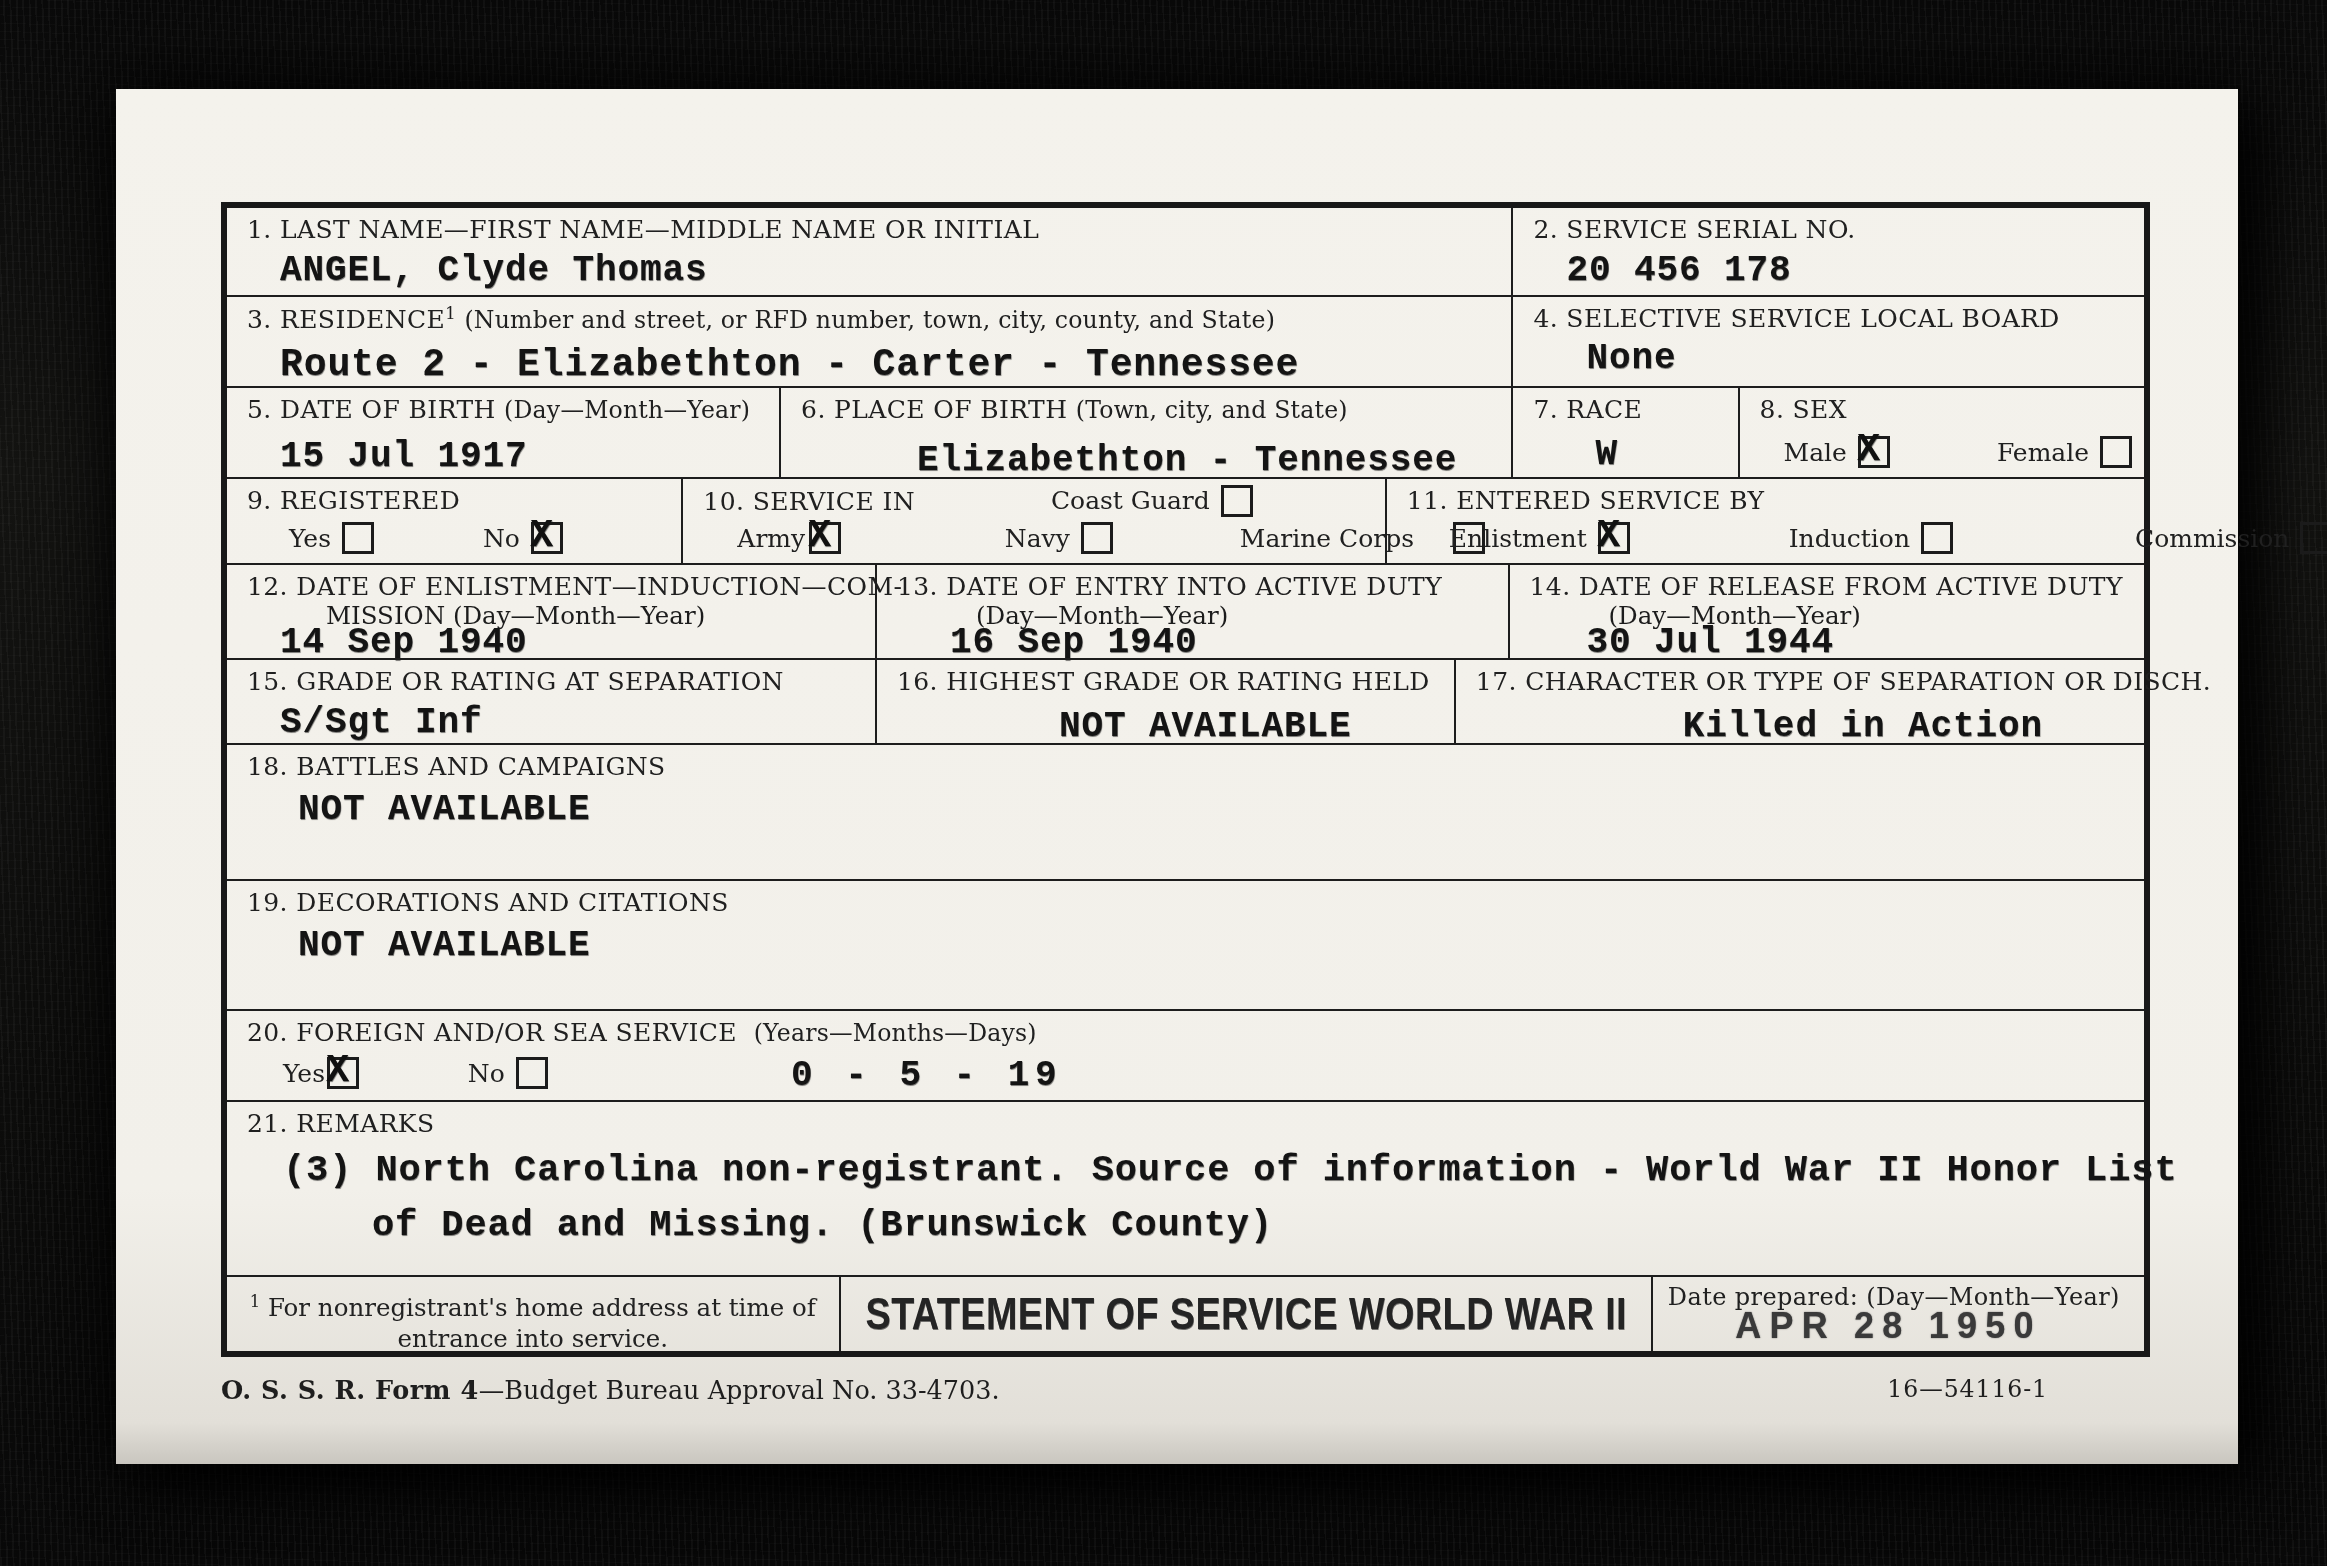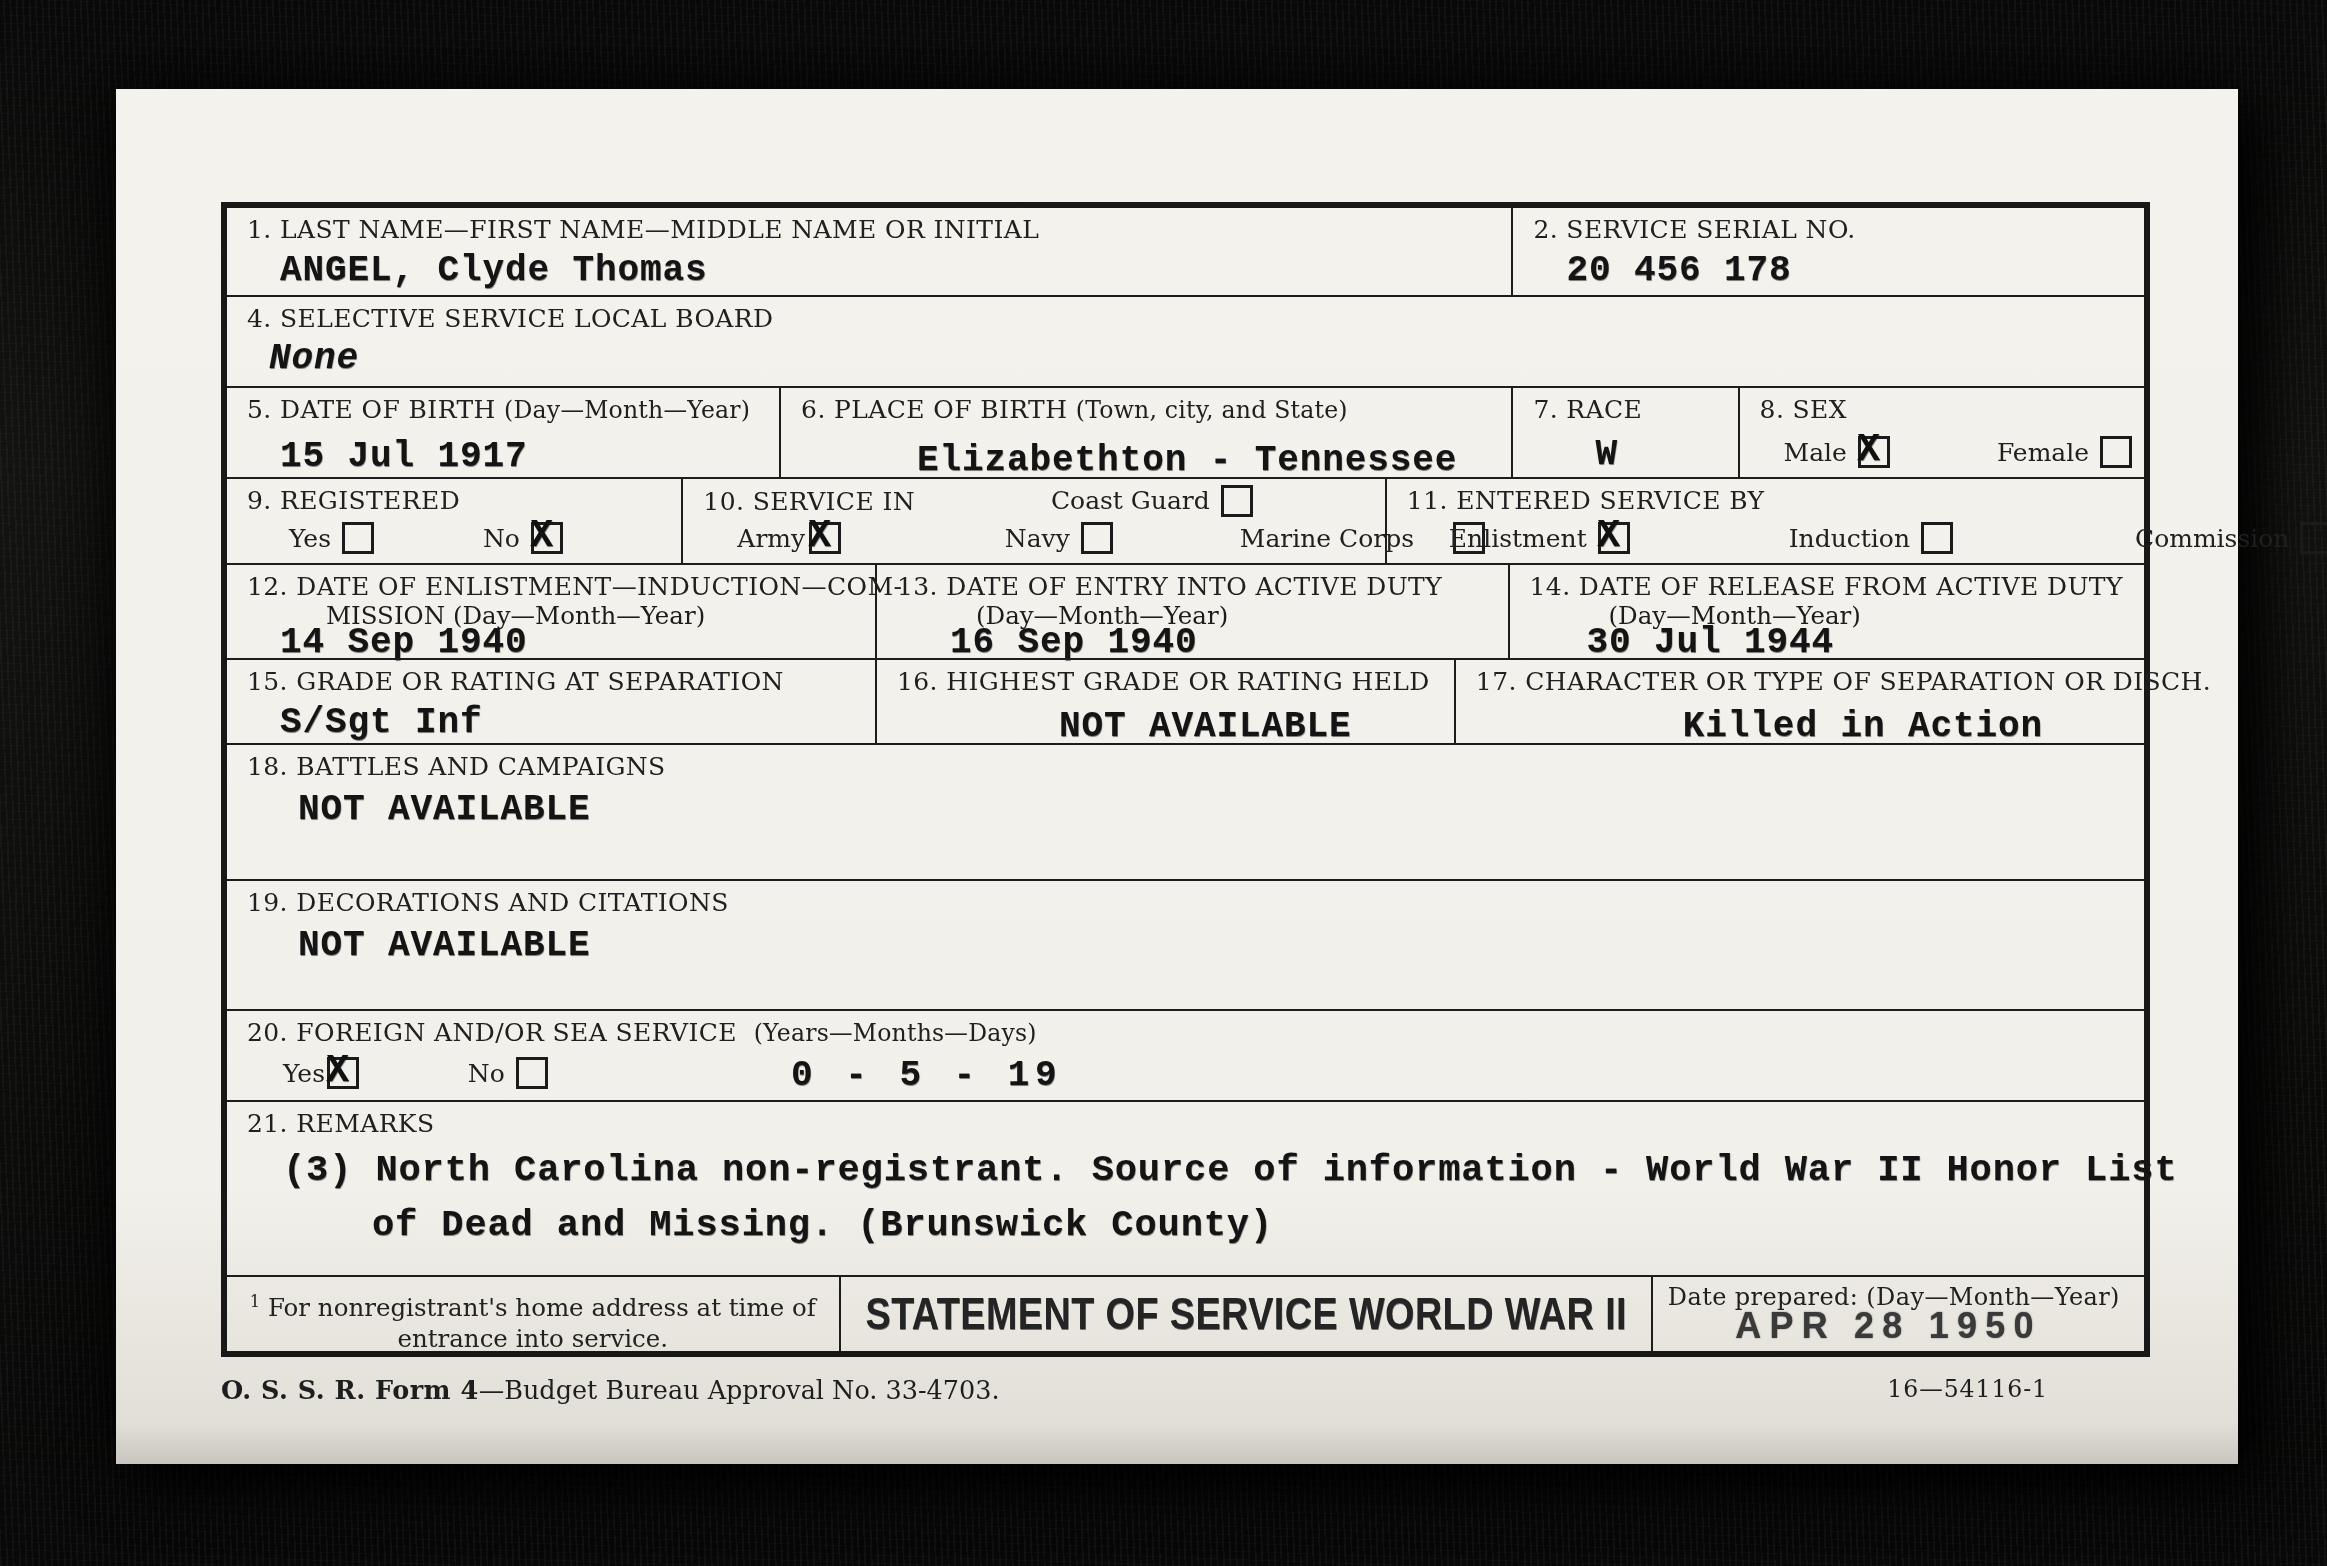--- a/index.html
+++ b/index.html
@@ -103,6 +103,10 @@
       </div>
 
       <div class="row r2">
+        <div class="cell" style="width:67%">
+          <div class="lbl"><span>3. RESIDENCE</span><sup>1</sup>&nbsp;<span class="note">(Number and street, or RFD number, town, city, county, and State)</span></div>
+          <div class="typed" style="left:53px;bottom:0px;font-size:38px;">Route 2 - Elizabethton - Carter - Tennessee</div>
+        </div>
         <div class="cell" style="width:33%">
           <div class="lbl">4. SELECTIVE SERVICE LOCAL BOARD</div>
           <div class="typed" style="left:42px;bottom:7.3px;font-style:italic;">None</div>

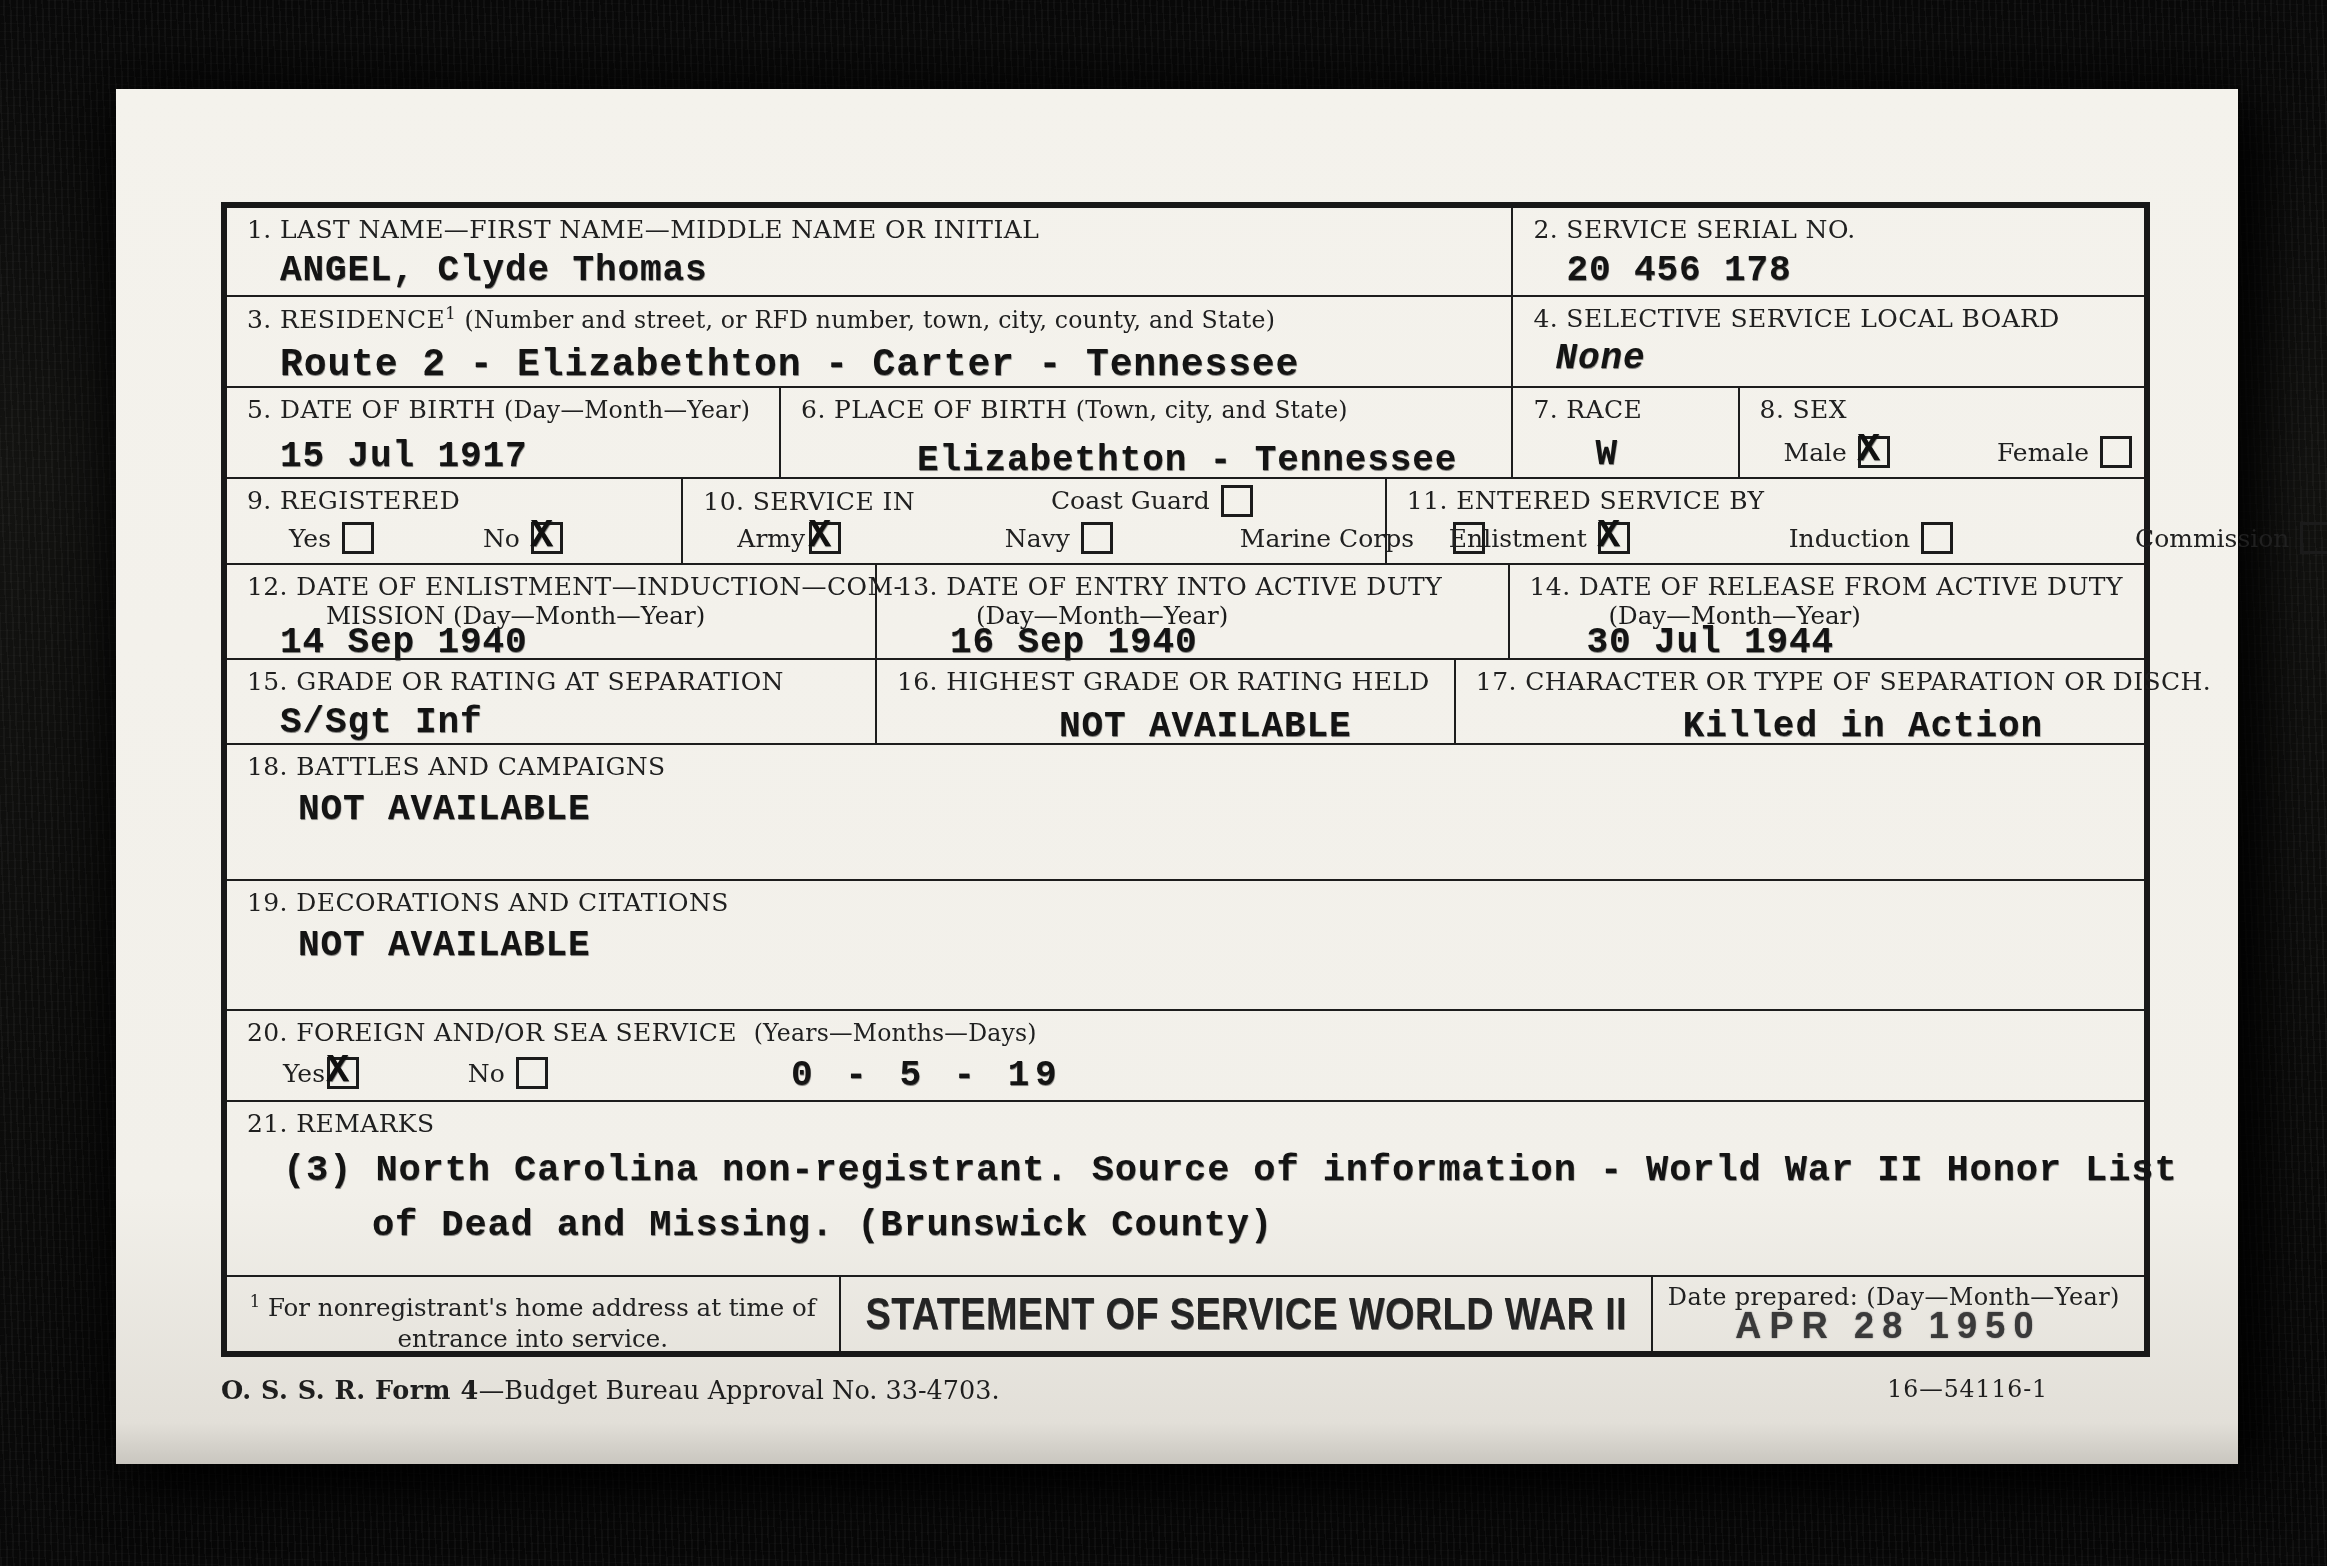--- a/index.html
+++ b/index.html
@@ -109,7 +109,7 @@
         </div>
         <div class="cell" style="width:33%">
           <div class="lbl">4. SELECTIVE SERVICE LOCAL BOARD</div>
-          <div class="typed" style="left:42px;bottom:7.3px;font-style:italic;">None</div>
+          <div class="typed" style="left:73px;bottom:7.3px;">None</div>
         </div>
       </div>
 

